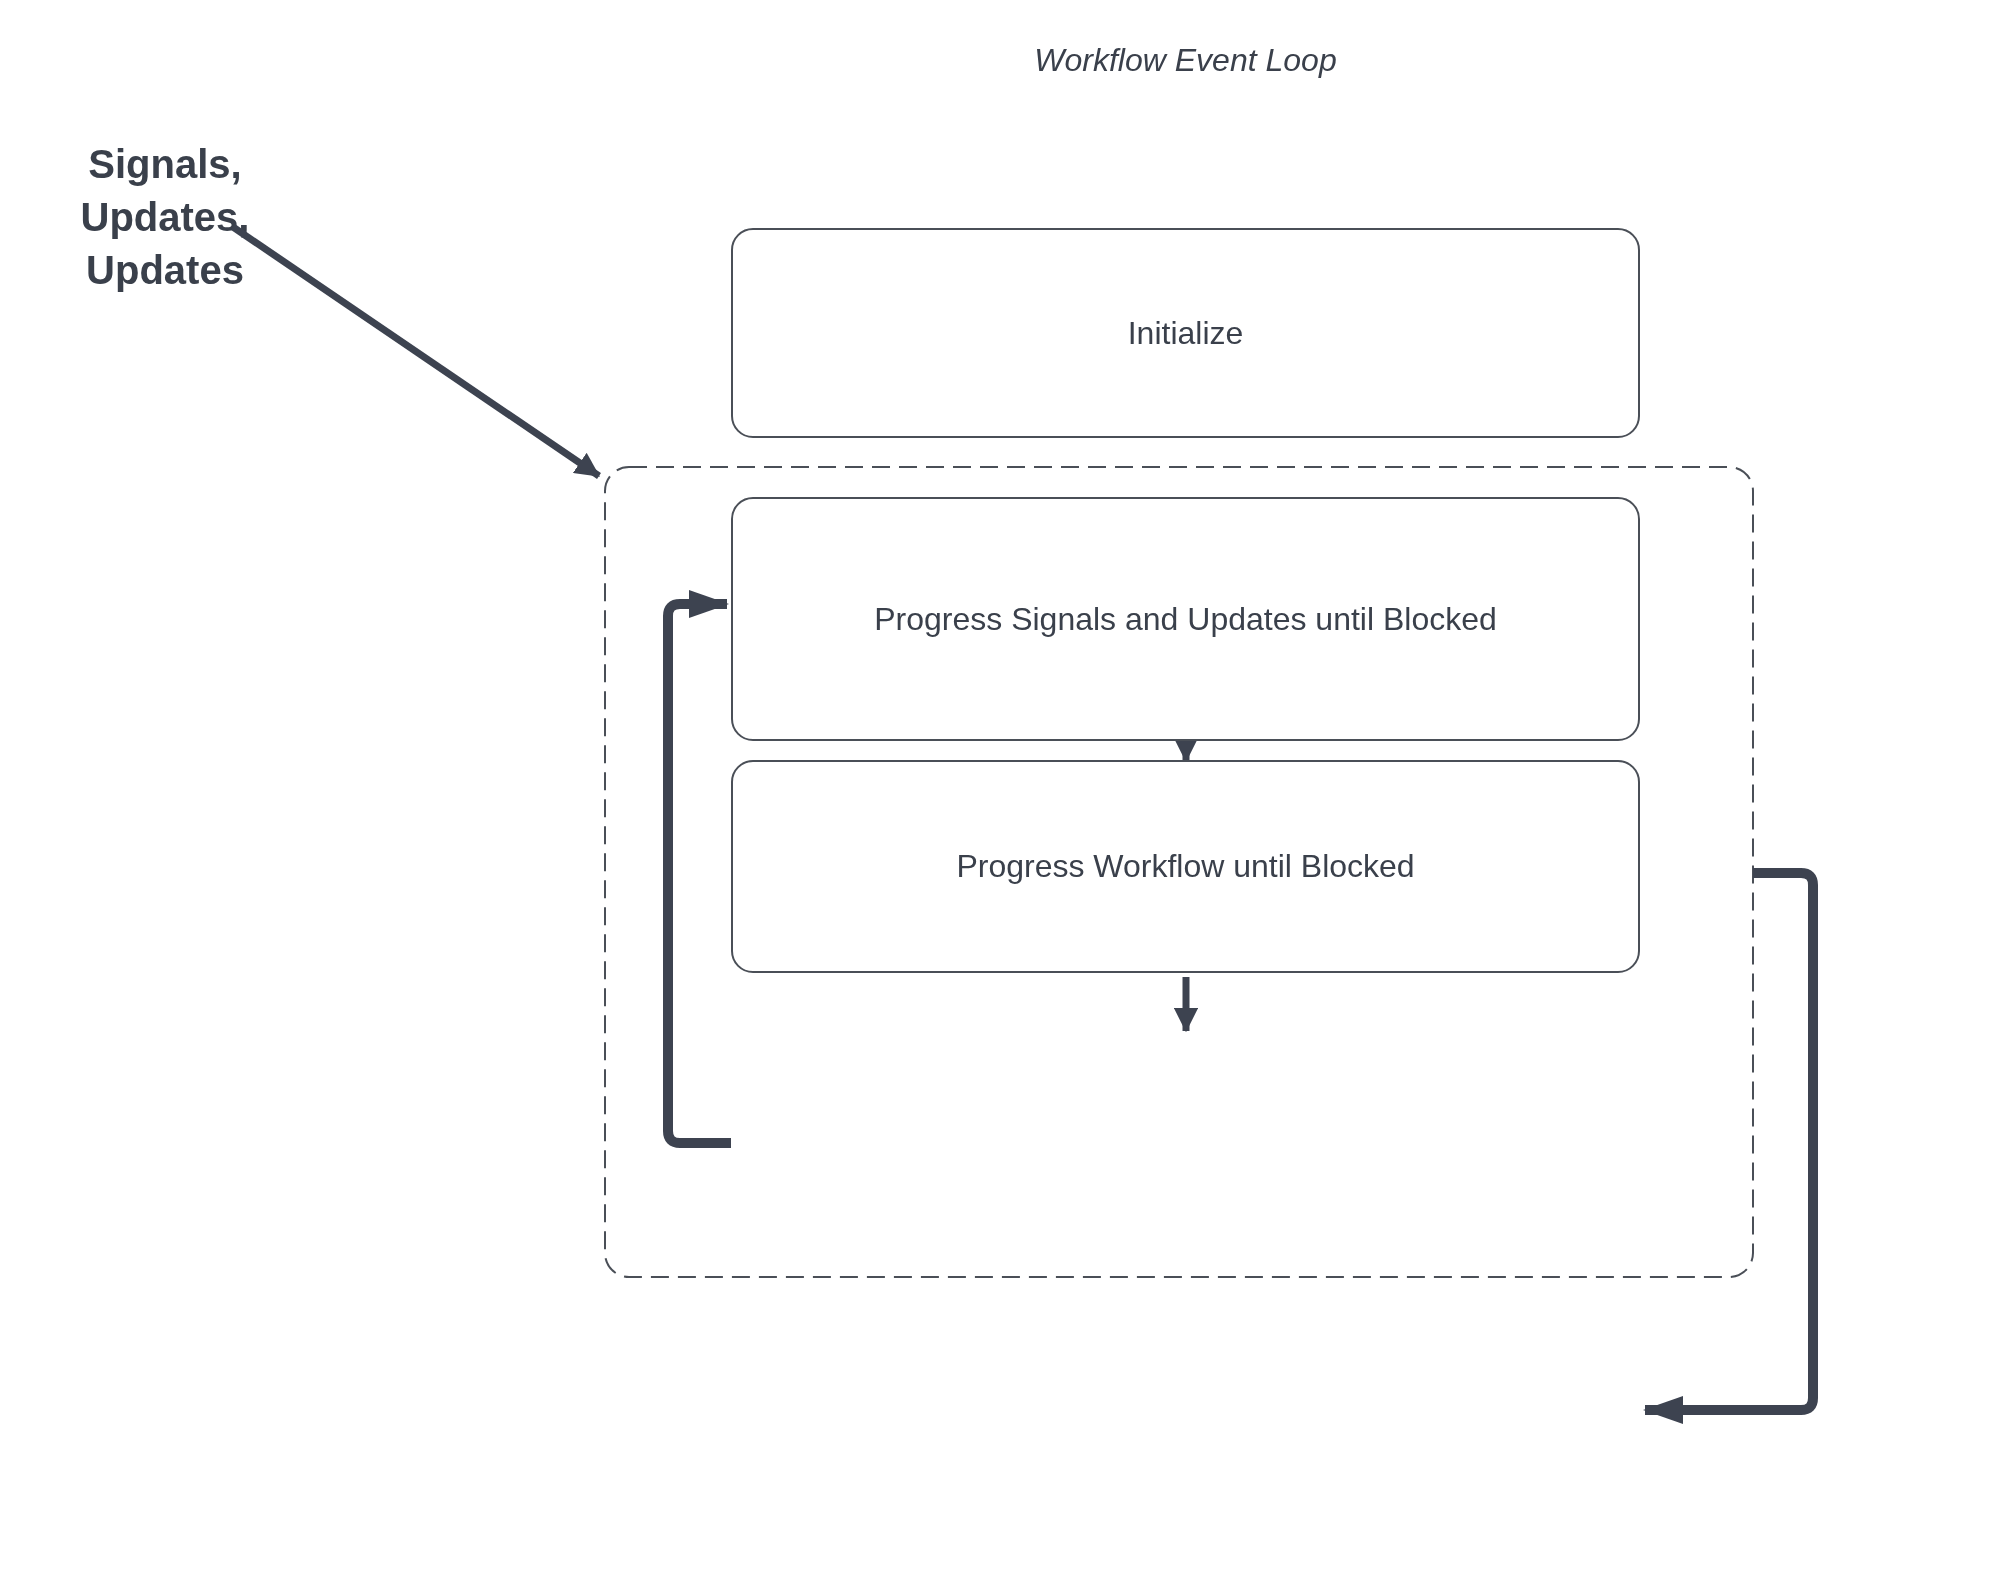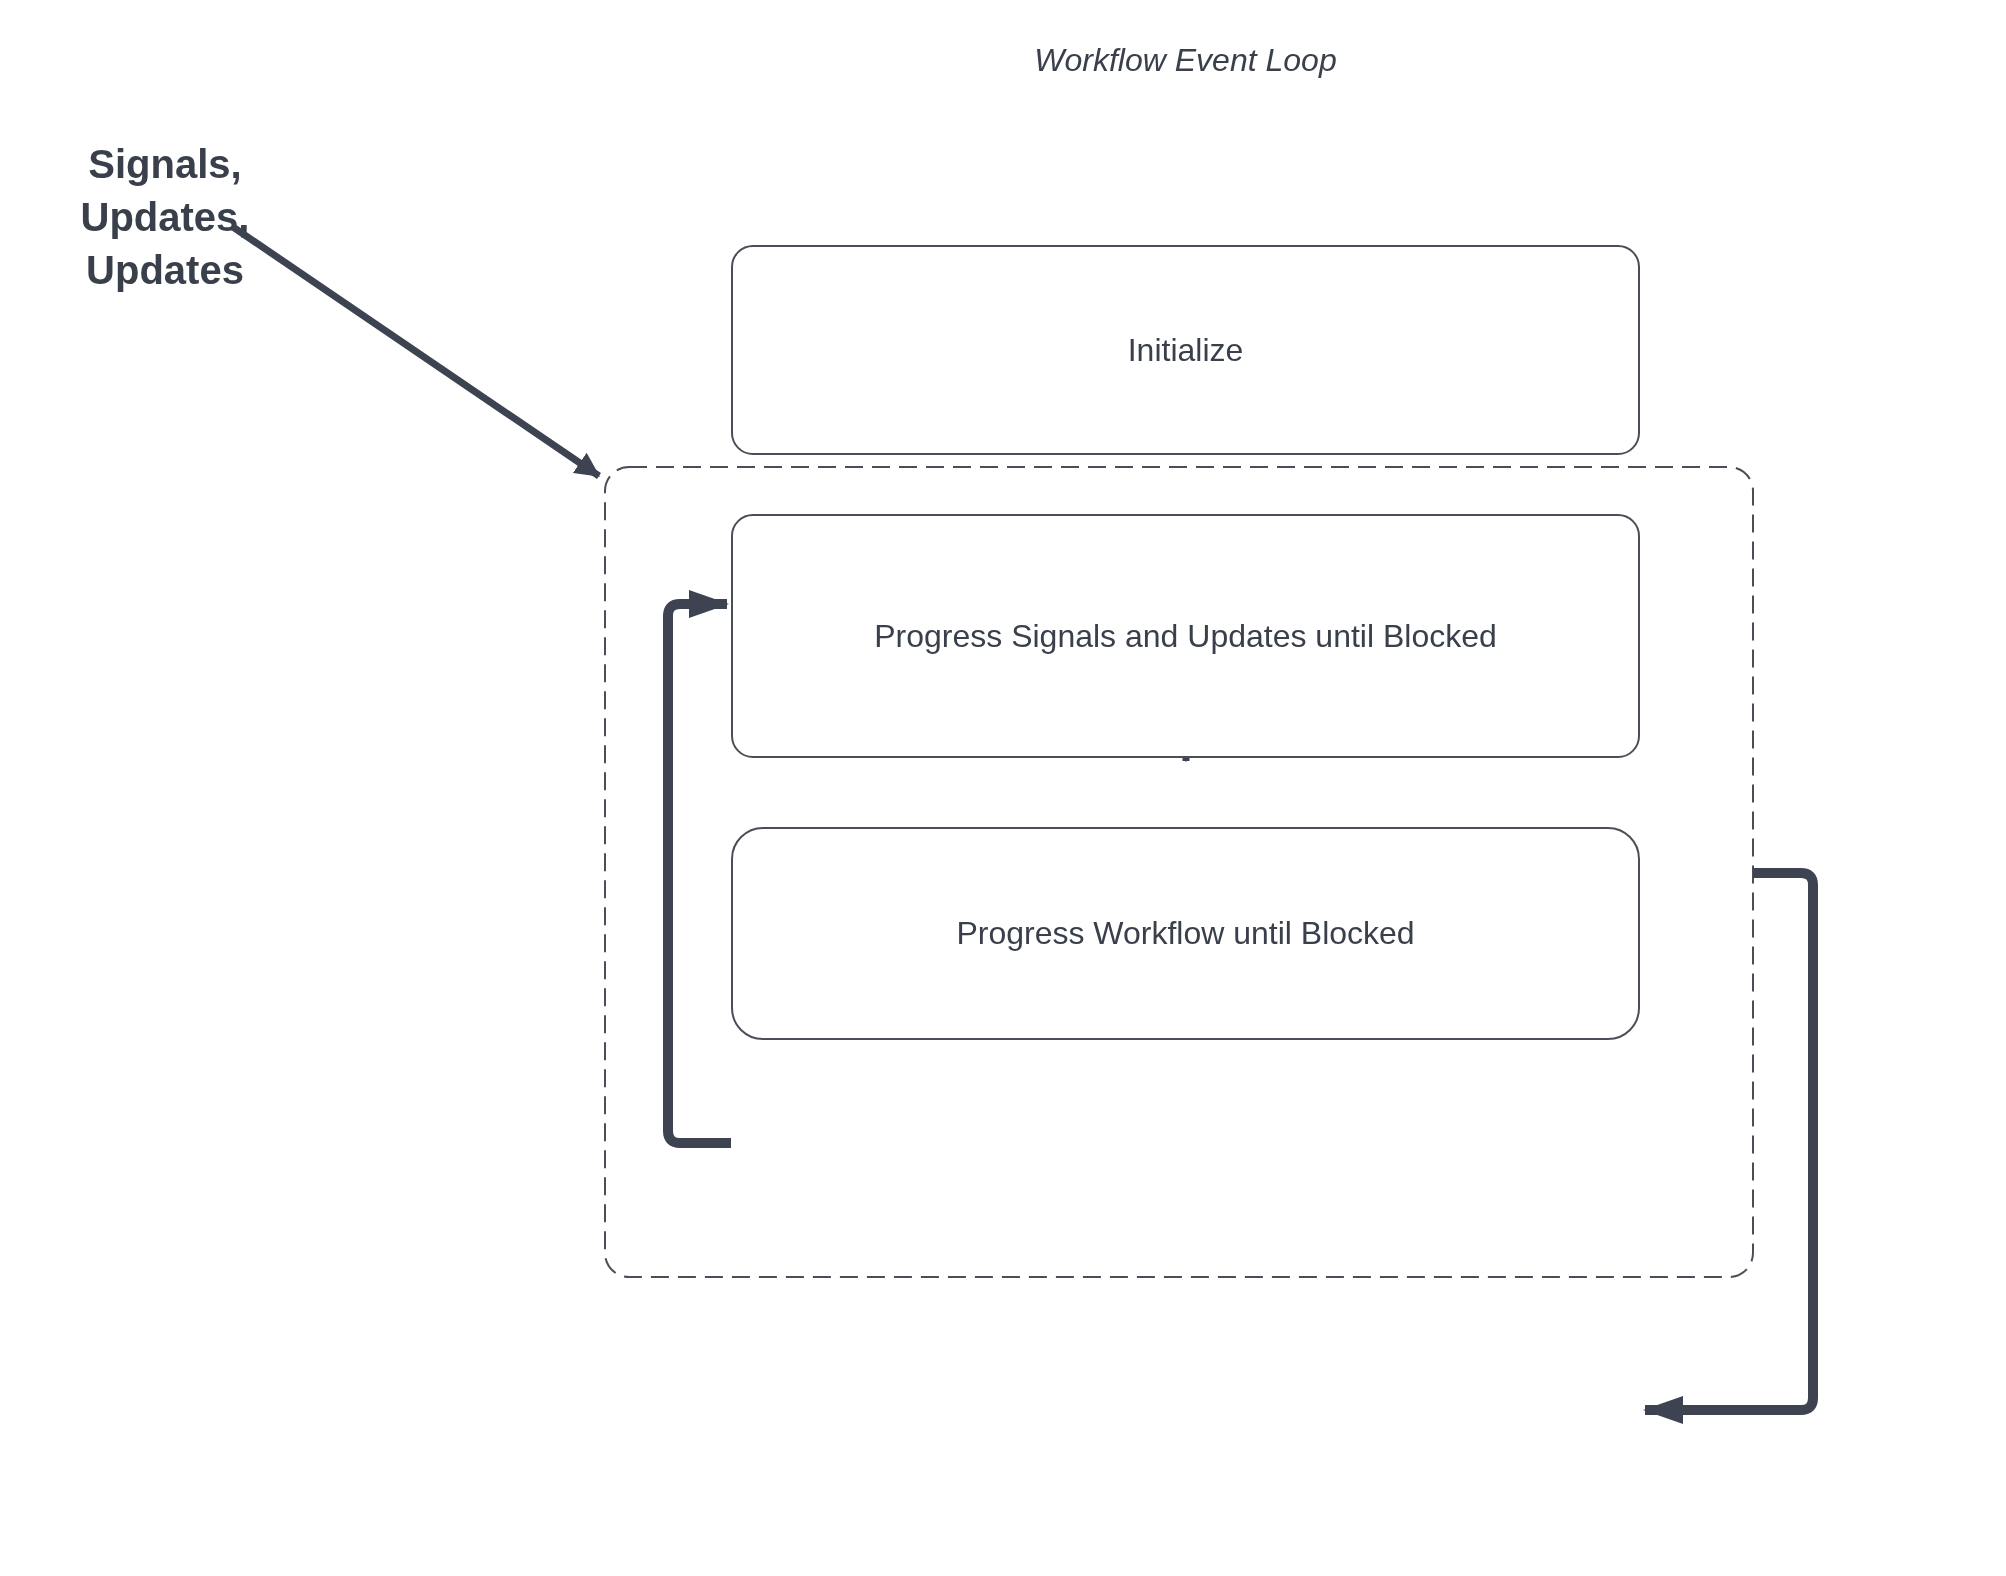--- a/index.html
+++ b/index.html
@@ -55,7 +55,6 @@
     font-size: 32px;
     color: var(--text);
     z-index: 2;
-    margin-top: 17px;
   }
   .node-initialize        { top: 228px;  height: 210px; }
   .node-progress-signals  { top: 497px;  height: 244px; }

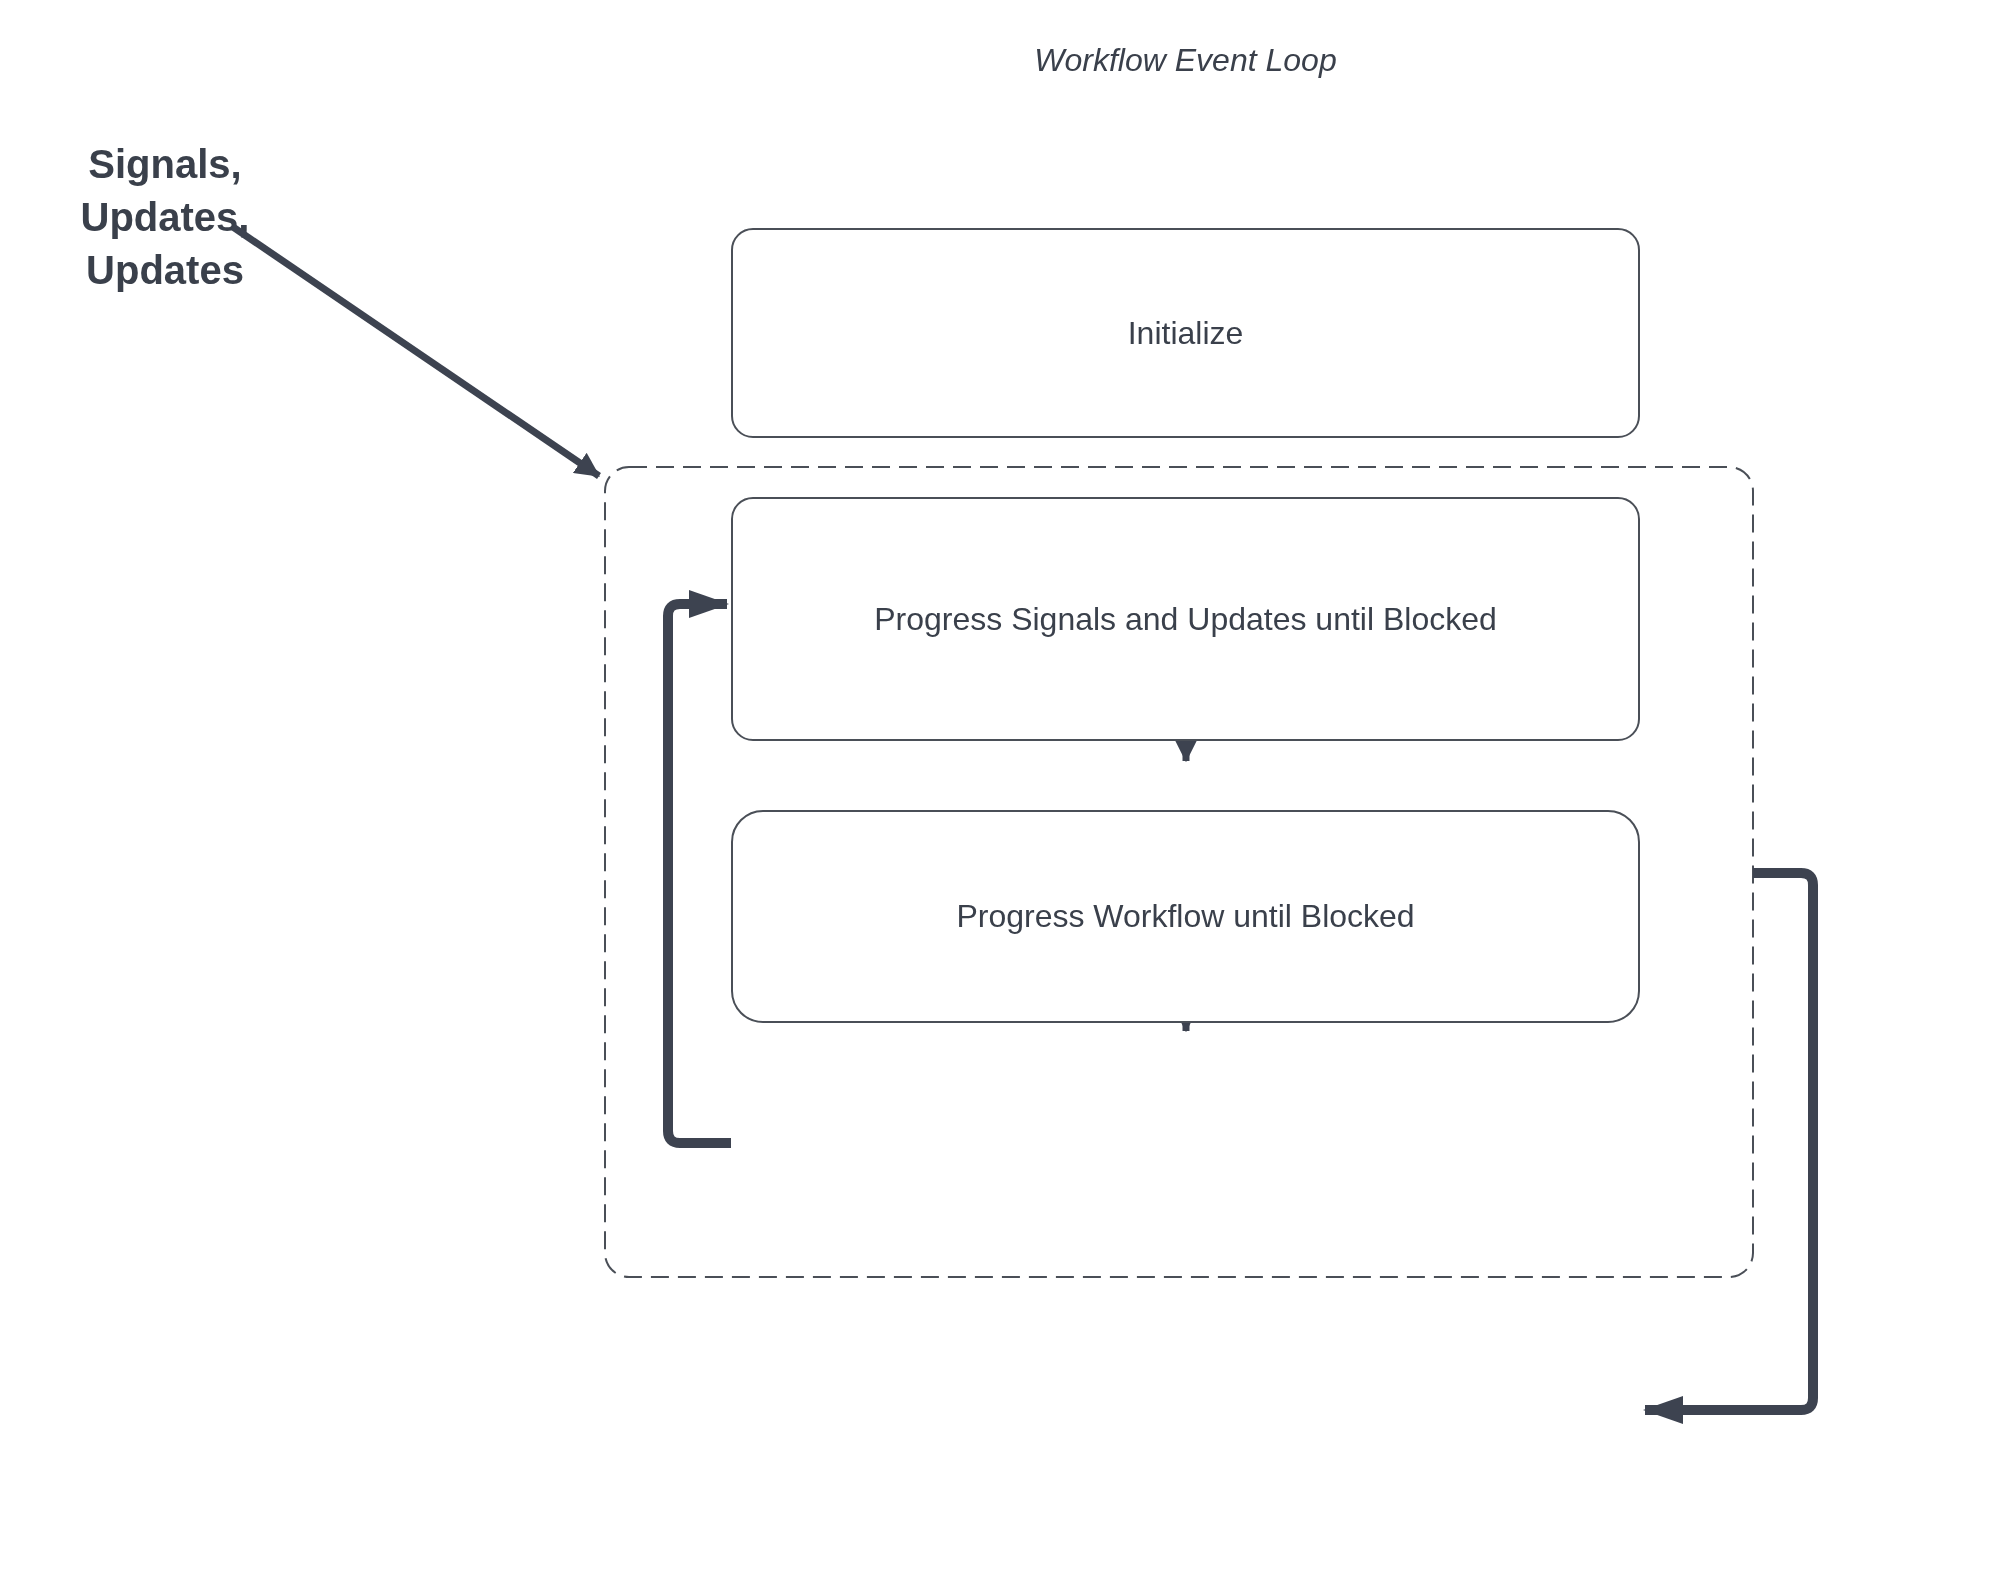--- a/index.html
+++ b/index.html
@@ -58,7 +58,7 @@
   }
   .node-initialize        { top: 228px;  height: 210px; }
   .node-progress-signals  { top: 497px;  height: 244px; }
-  .node-progress-workflow { top: 810px;  height: 213px; border-radius: 32px; }
+  .node-progress-workflow { top: 760px;  height: 213px; }
   .node-execute-queries   { top: 1036px; height: 214px; }
   .node-complete          { top: 1306px; height: 222px; }
   .arrows-layer {

